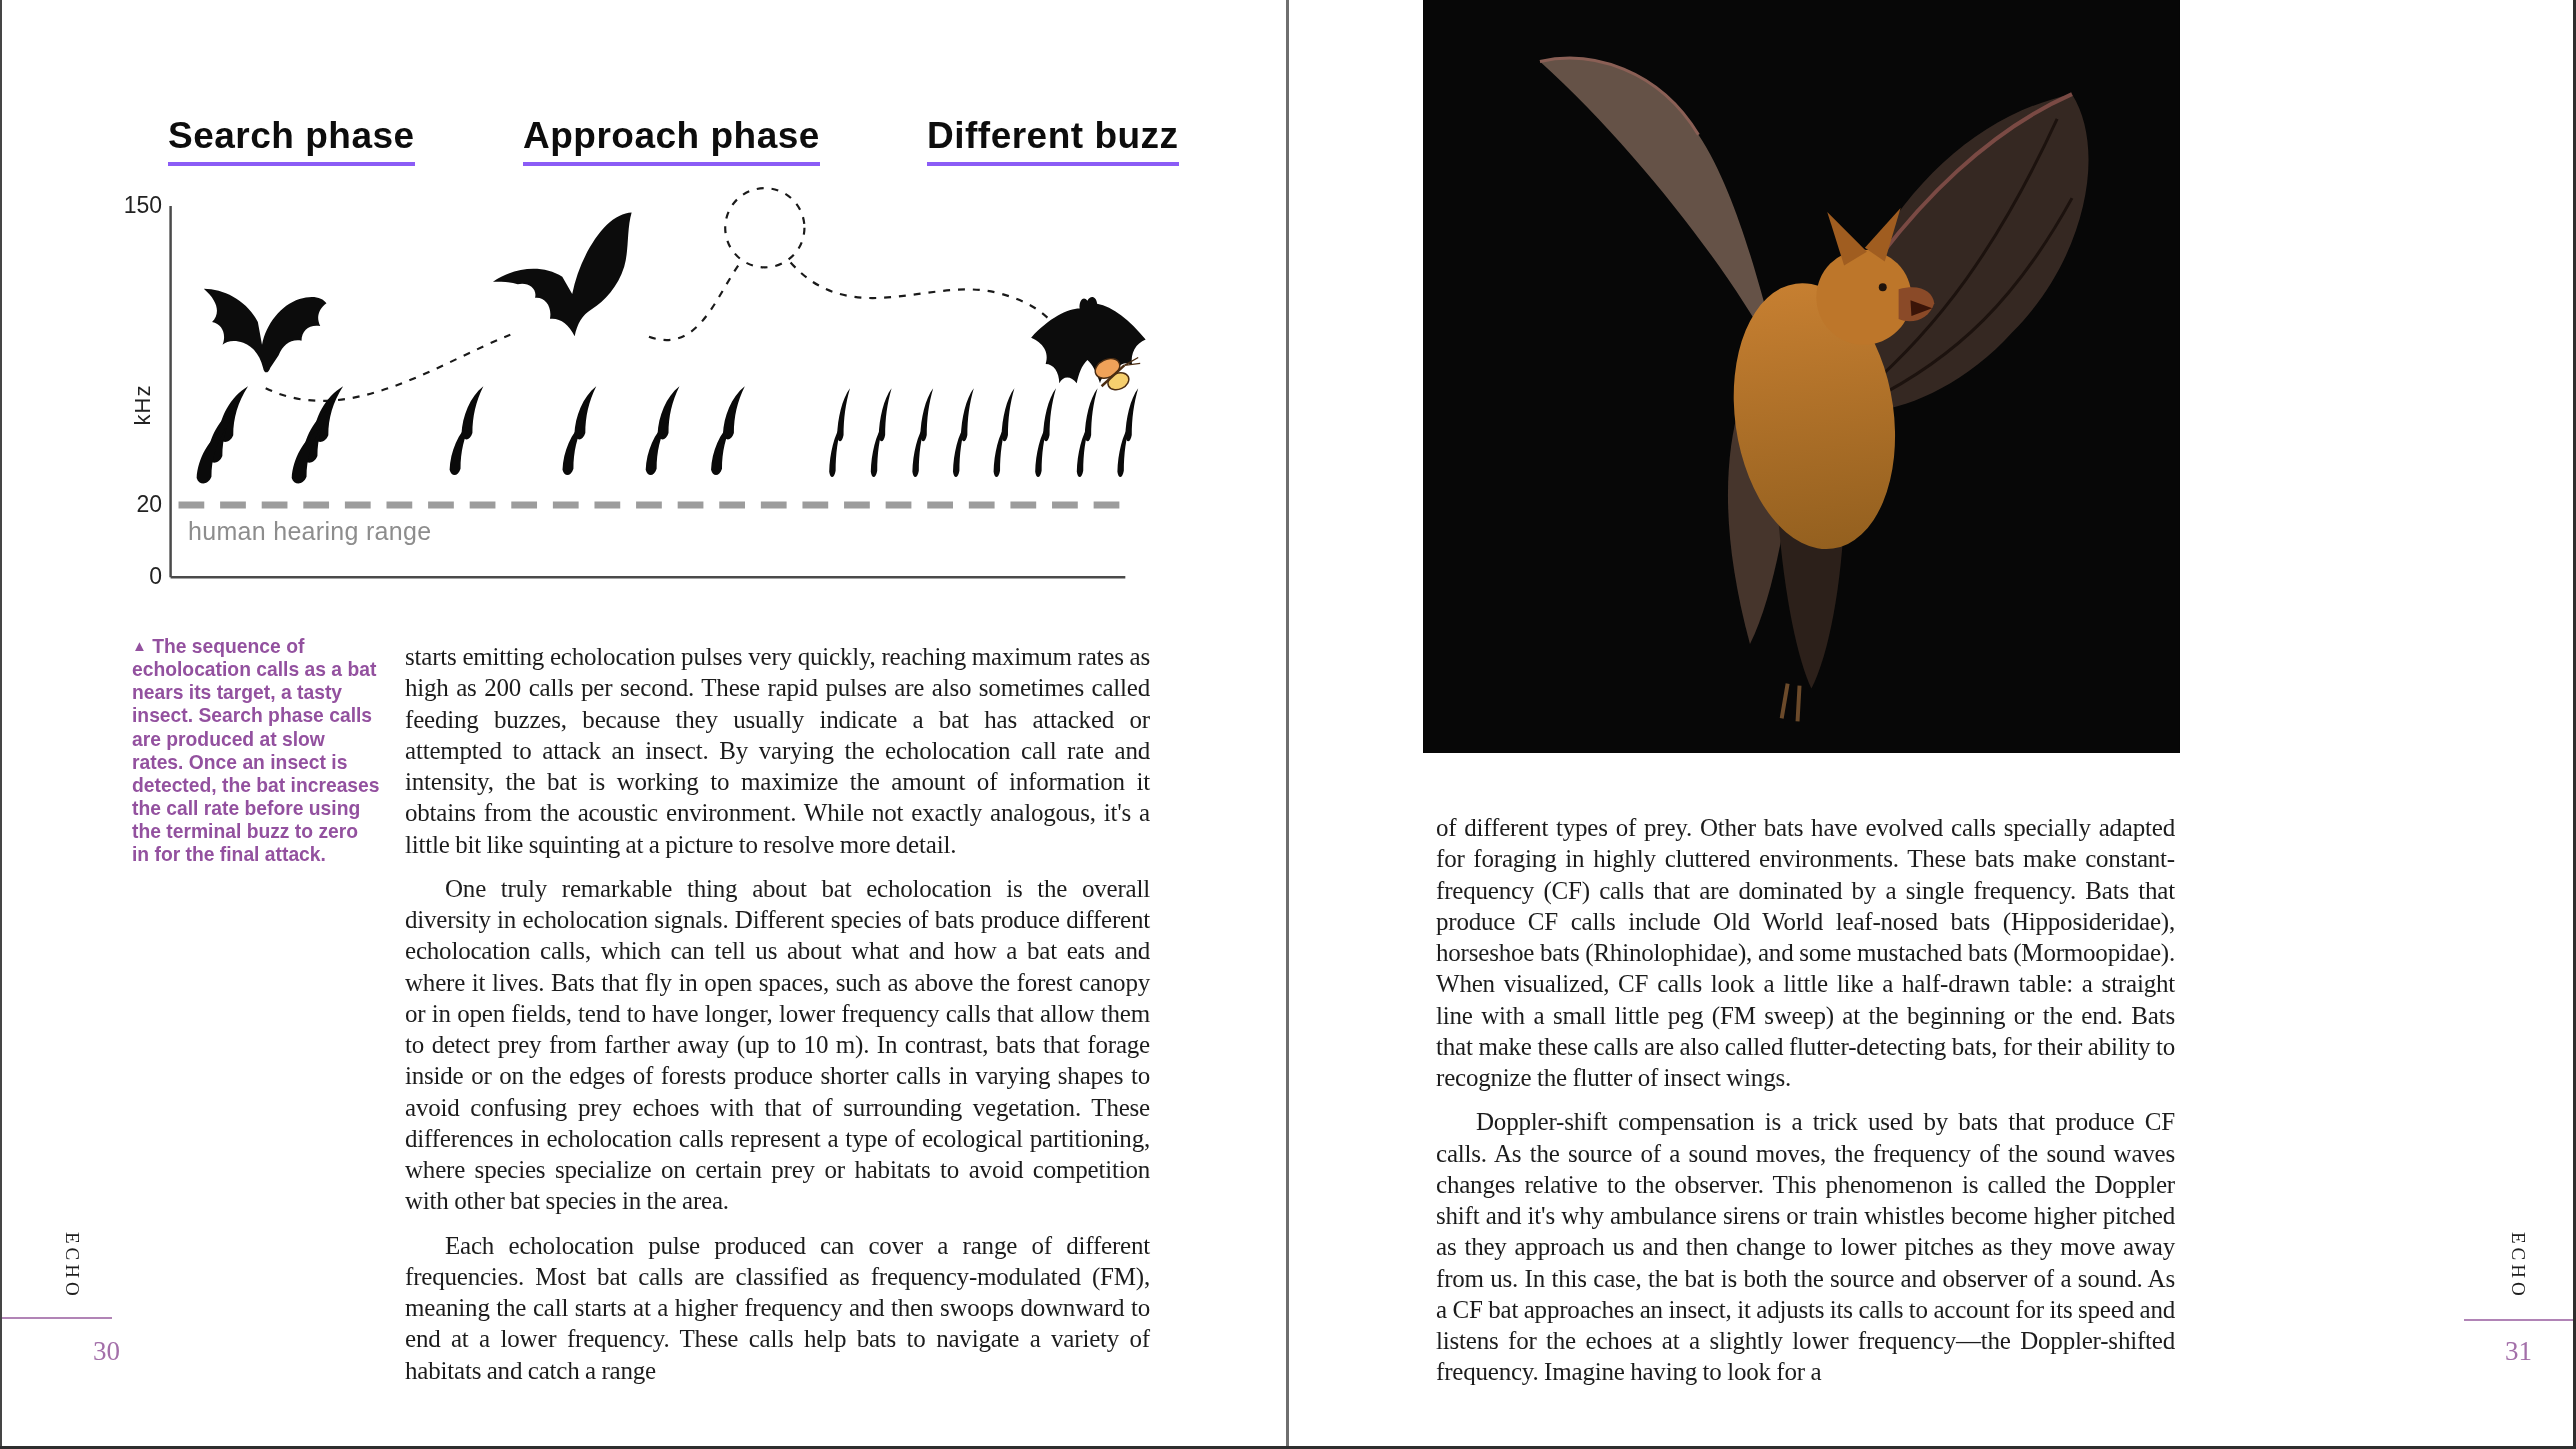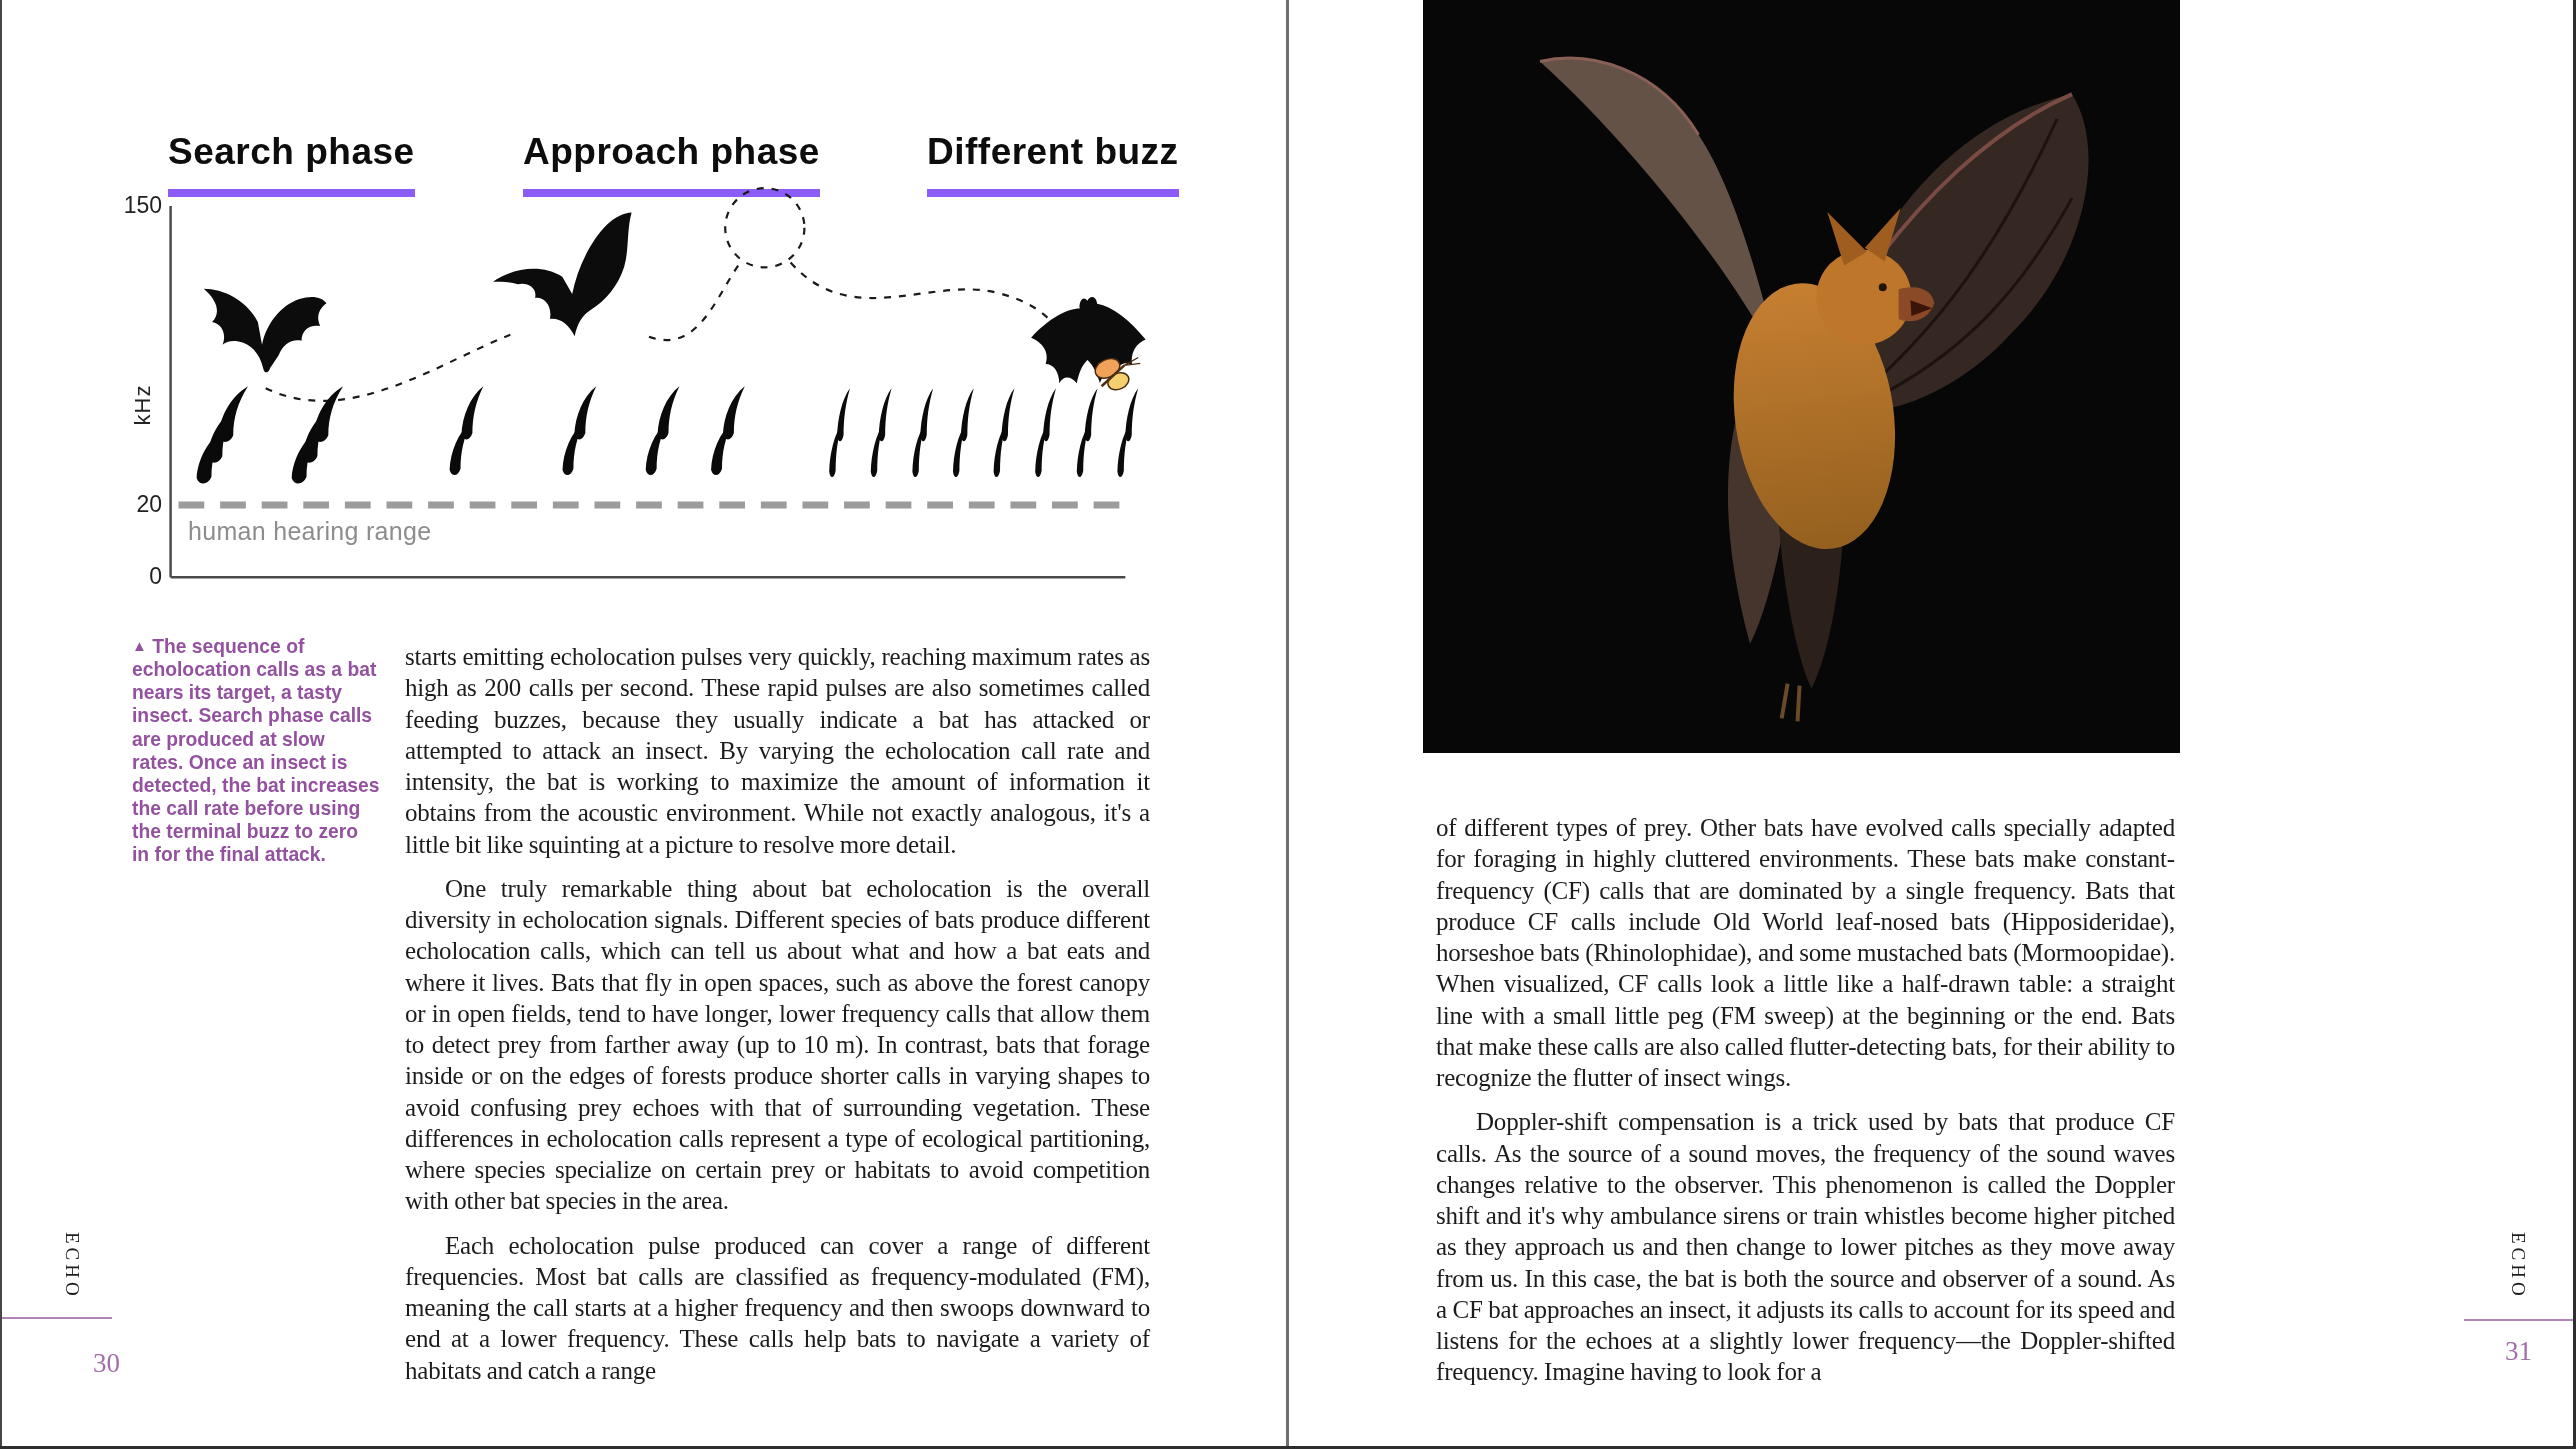--- a/index.html
+++ b/index.html
@@ -16,9 +16,9 @@
 
   
   .phase-title{
-    position:absolute;top:132px;font-family:"Liberation Sans",sans-serif;
+    position:absolute;top:116px;font-family:"Liberation Sans",sans-serif;
     font-weight:bold;font-size:37px;color:#0d0d0d;letter-spacing:0.5px;
-    border-bottom:8px solid #8b5cf6;padding-bottom:16px;line-height:1.1;
+    border-bottom:4px solid #8b5cf6;padding-bottom:5px;line-height:1.1;
     white-space:nowrap;
   }
   #title-search{left:168px;}

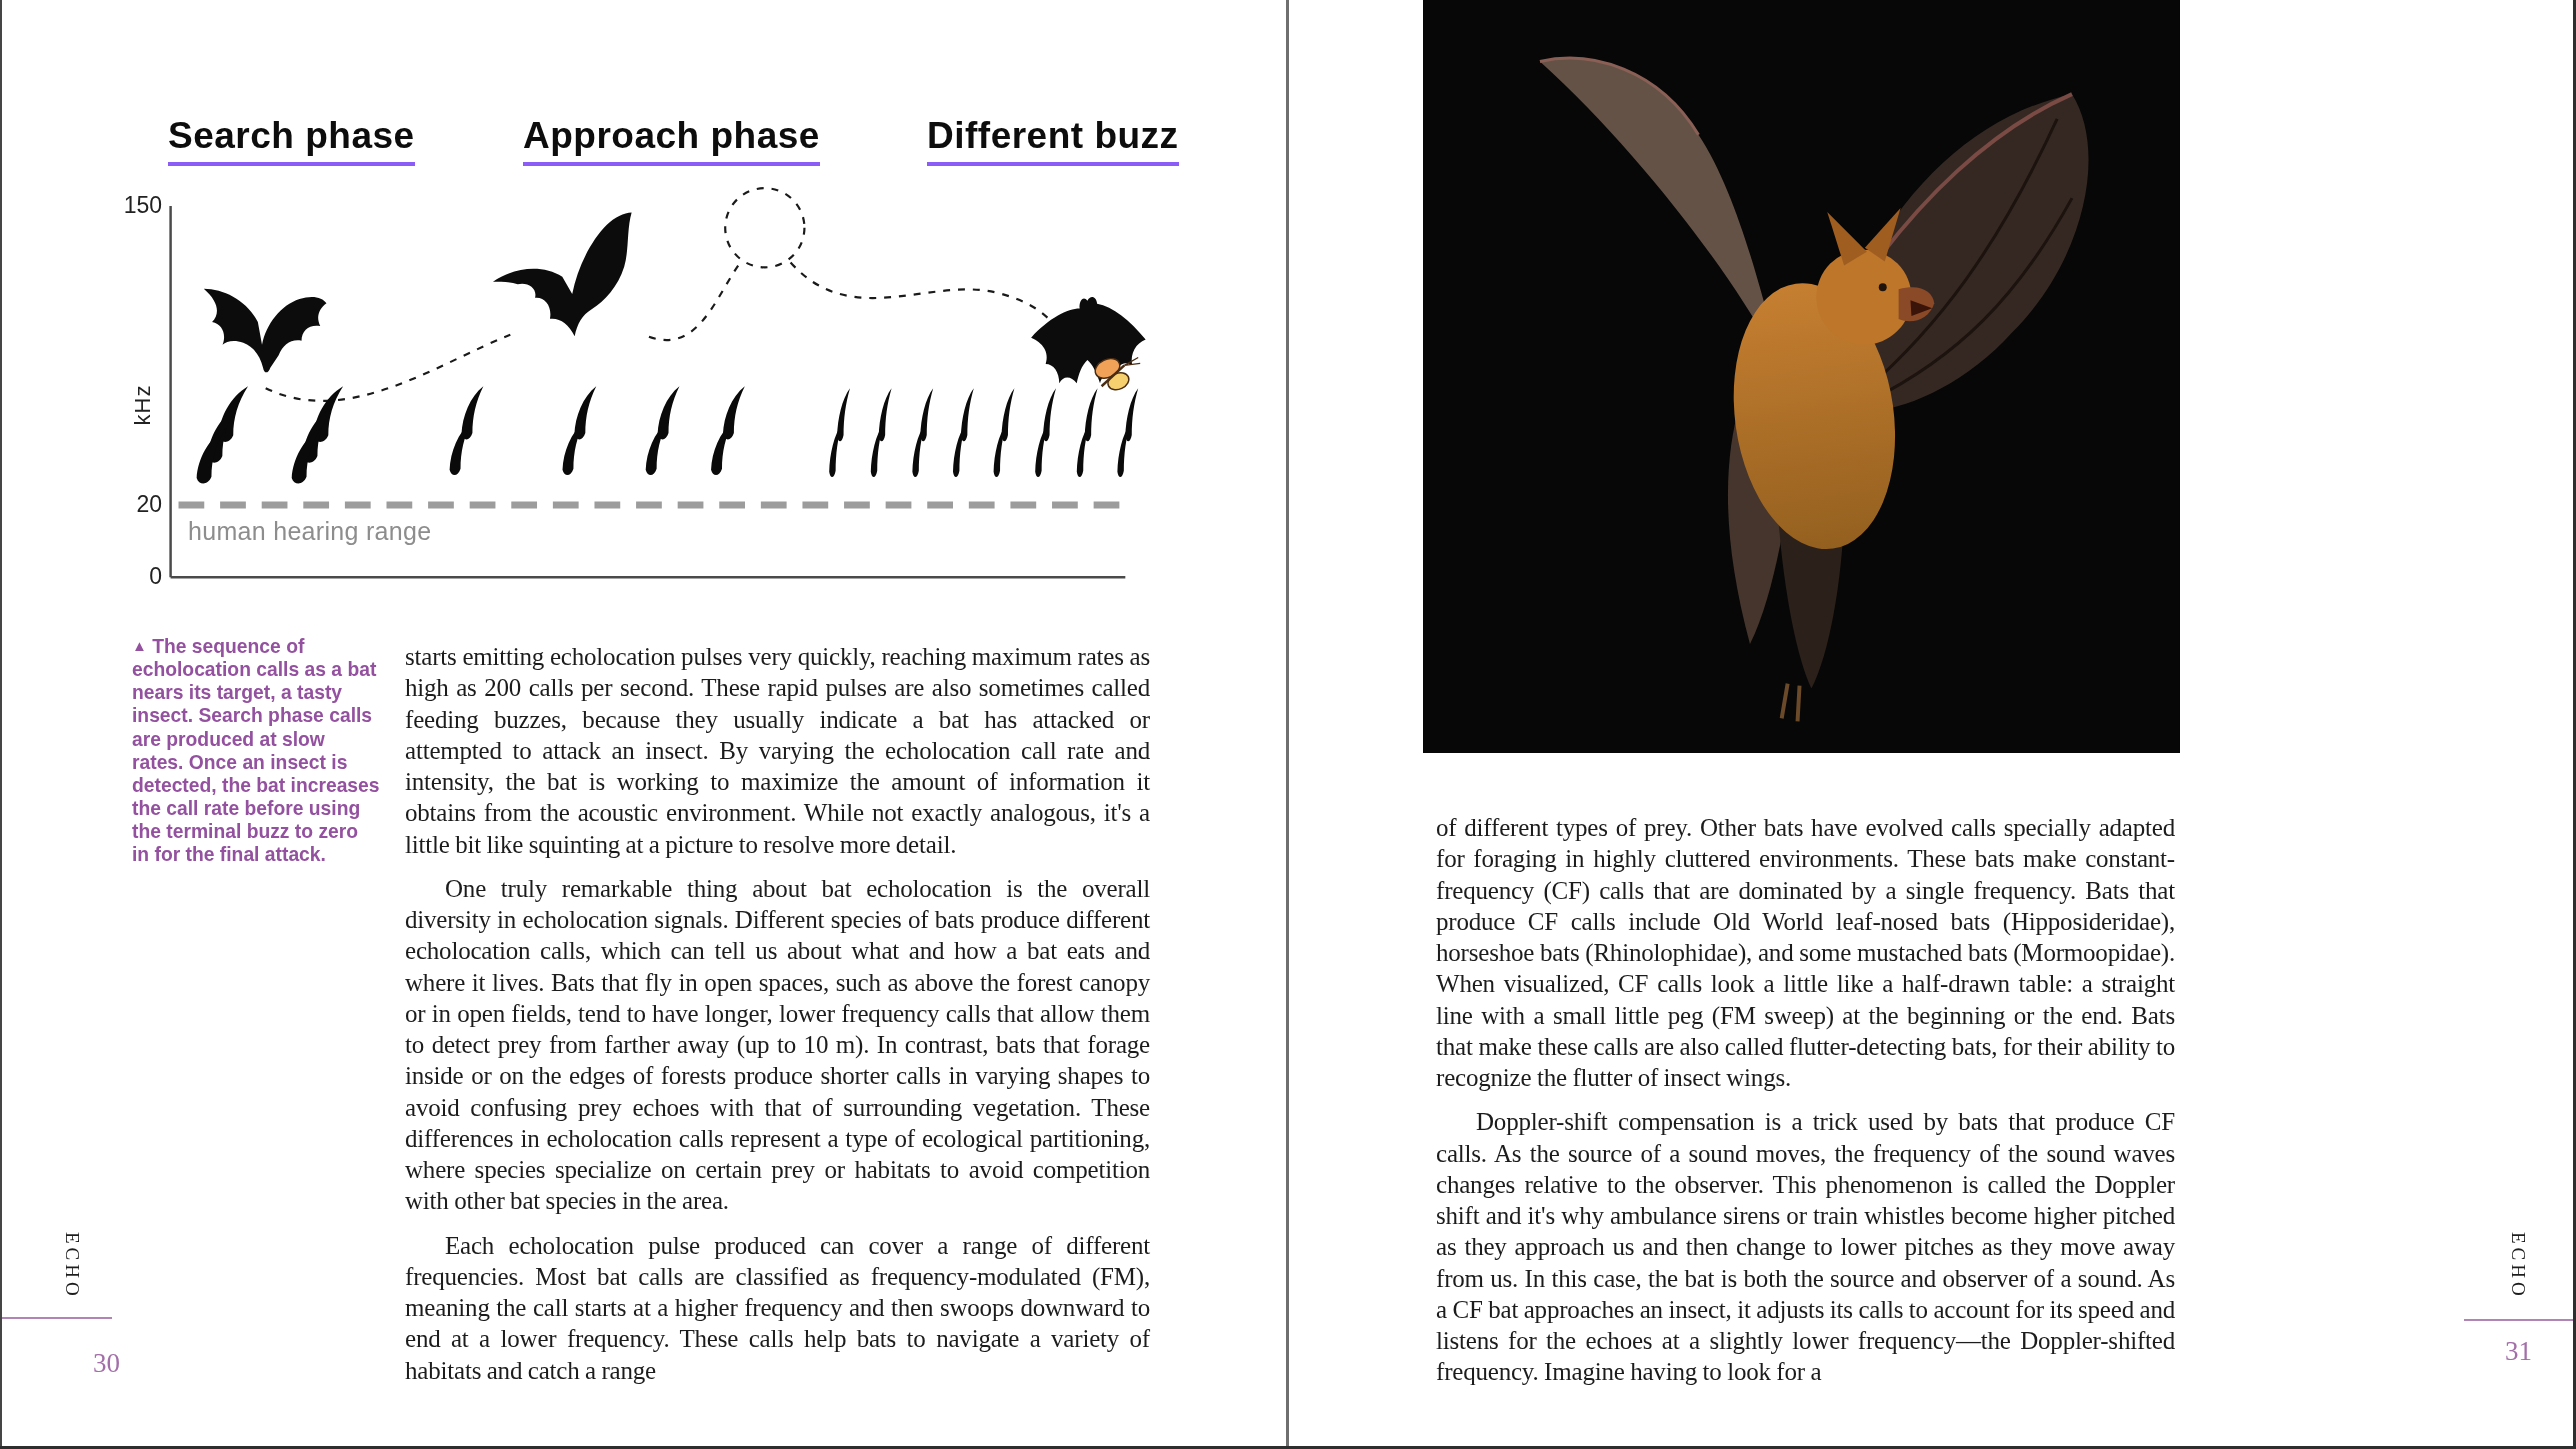--- a/index.html
+++ b/index.html
@@ -85,7 +85,7 @@
     position:absolute;font-family:"Liberation Serif",serif;
     font-size:27px;color:#a36fa9;
   }
-  #folio-left{left:93px;top:1336px;margin-top:12px;}
+  #folio-left{left:93px;top:1336px;}
   #folio-right{left:2505px;top:1336px;}
 </style>
 </head>

